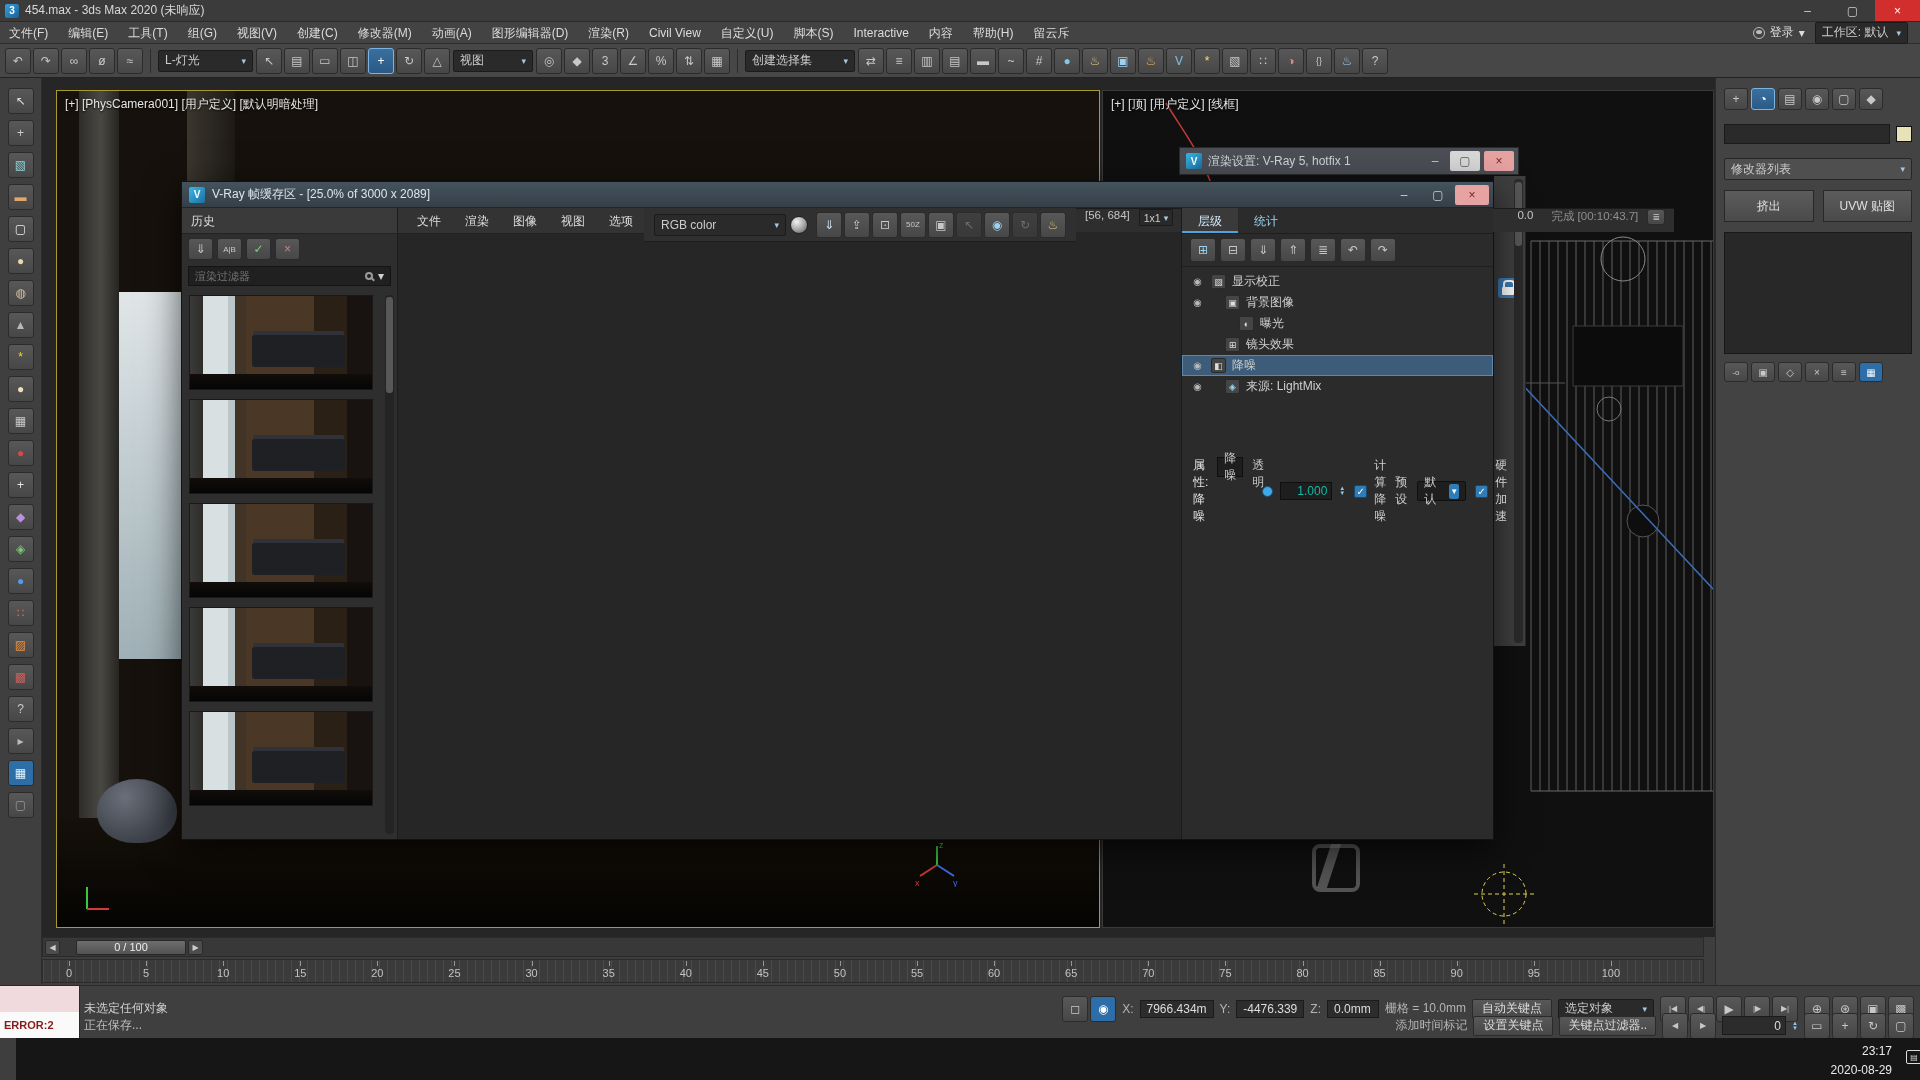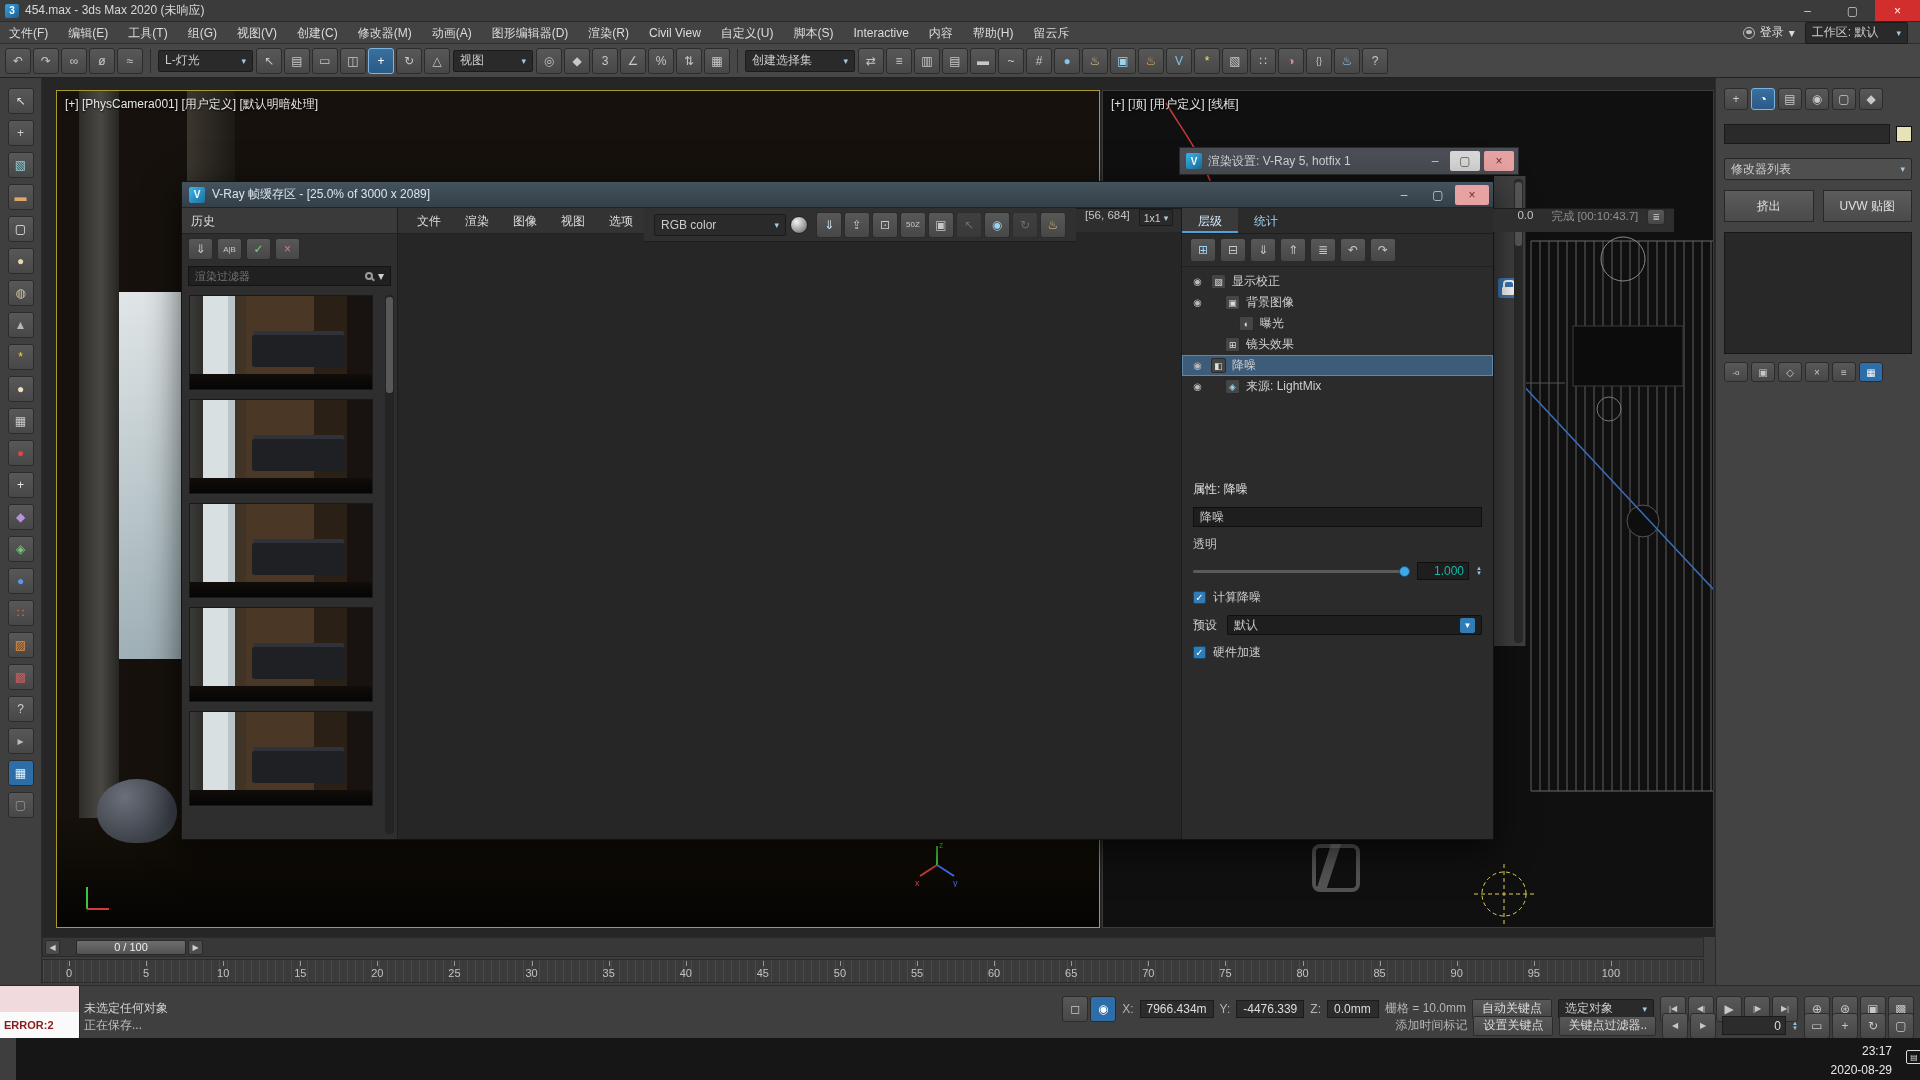--- a/index.html
+++ b/index.html
@@ -28,7 +28,7 @@
 .ico.dim{opacity:.4}
 .irow{display:inline-flex;gap:2px;align-items:center}
 .sp{width:1px;height:24px;background:#2c2c2c;margin:0 4px;flex:none}
-.dd{display:inline-flex;align-items:center;background:#2a2a2a;border:1px solid #1b1b1b;color:#ccc;height:22px;padding:0 6px;border-radius:2px;gap:18px;flex:none}
+.dd{display:inline-flex;align-items:center;background:#2a2a2a;border:1px solid #1b1b1b;color:#ccc;height:22px;padding:0 6px;border-radius:2px;gap:8px;flex:none}
 .dd .caret{margin-left:auto;font-size:9px;color:#a8c8dd}
 .w80{width:80px}.w95{width:95px}.w110{width:110px}
 

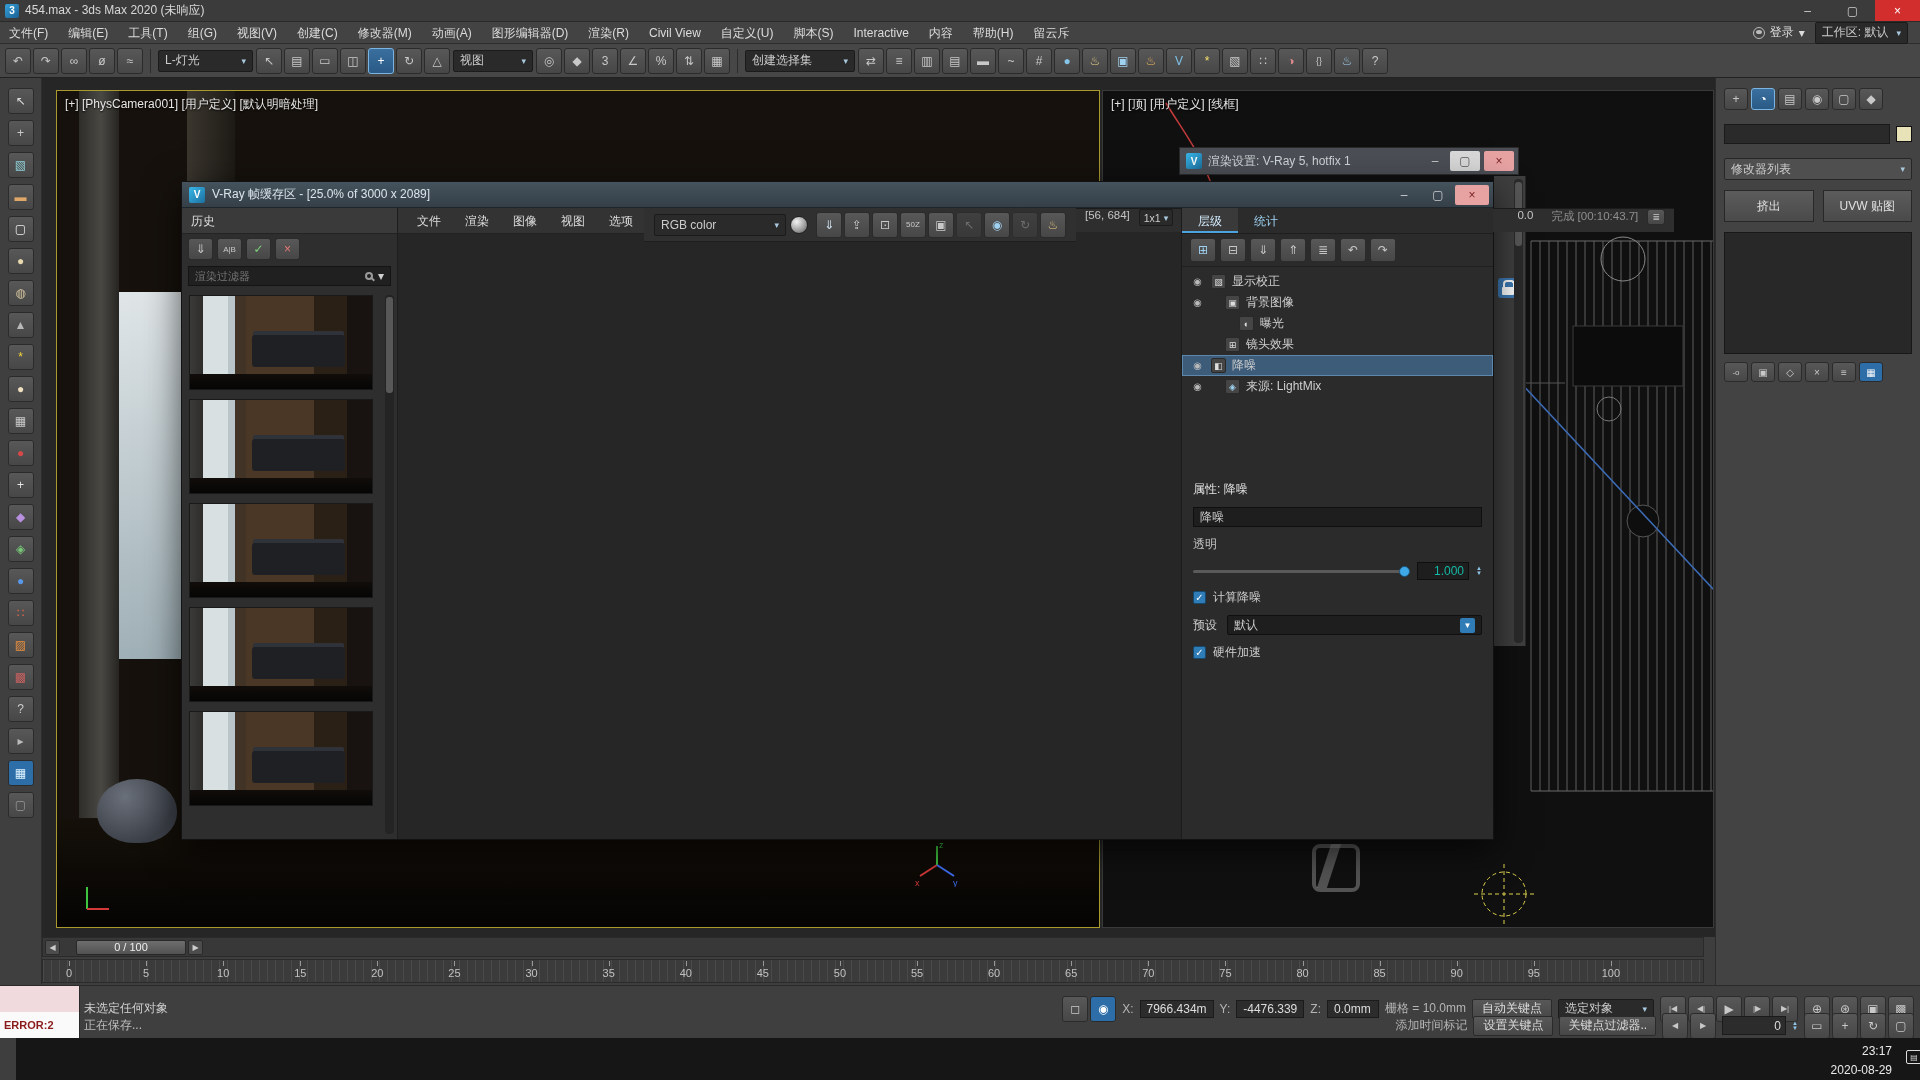--- a/index.html
+++ b/index.html
@@ -114,7 +114,7 @@
 .eye.off{visibility:hidden}
 .ticon{width:15px;height:15px;display:inline-flex;align-items:center;justify-content:center;background:#454545;border:1px solid #292929;font-size:9px;border-radius:2px;color:#ddd;flex:none}
 .ind1{margin-left:14px}.ind2{margin-left:28px}
-.lay-props{margin-top:80px;padding:0 11px;display:flex;flex-direction:column;gap:9px}
+.lay-props{margin-top:56px;padding:0 11px;display:flex;flex-direction:row;gap:9px}
 .prop-title{color:#e4e4e4}
 .prop-input{height:20px;background:#1e1e1e;border:1px solid #0f0f0f;display:flex;align-items:center;padding:0 6px;color:#cfcfcf}
 .prop-label{color:#c4c4c4}

